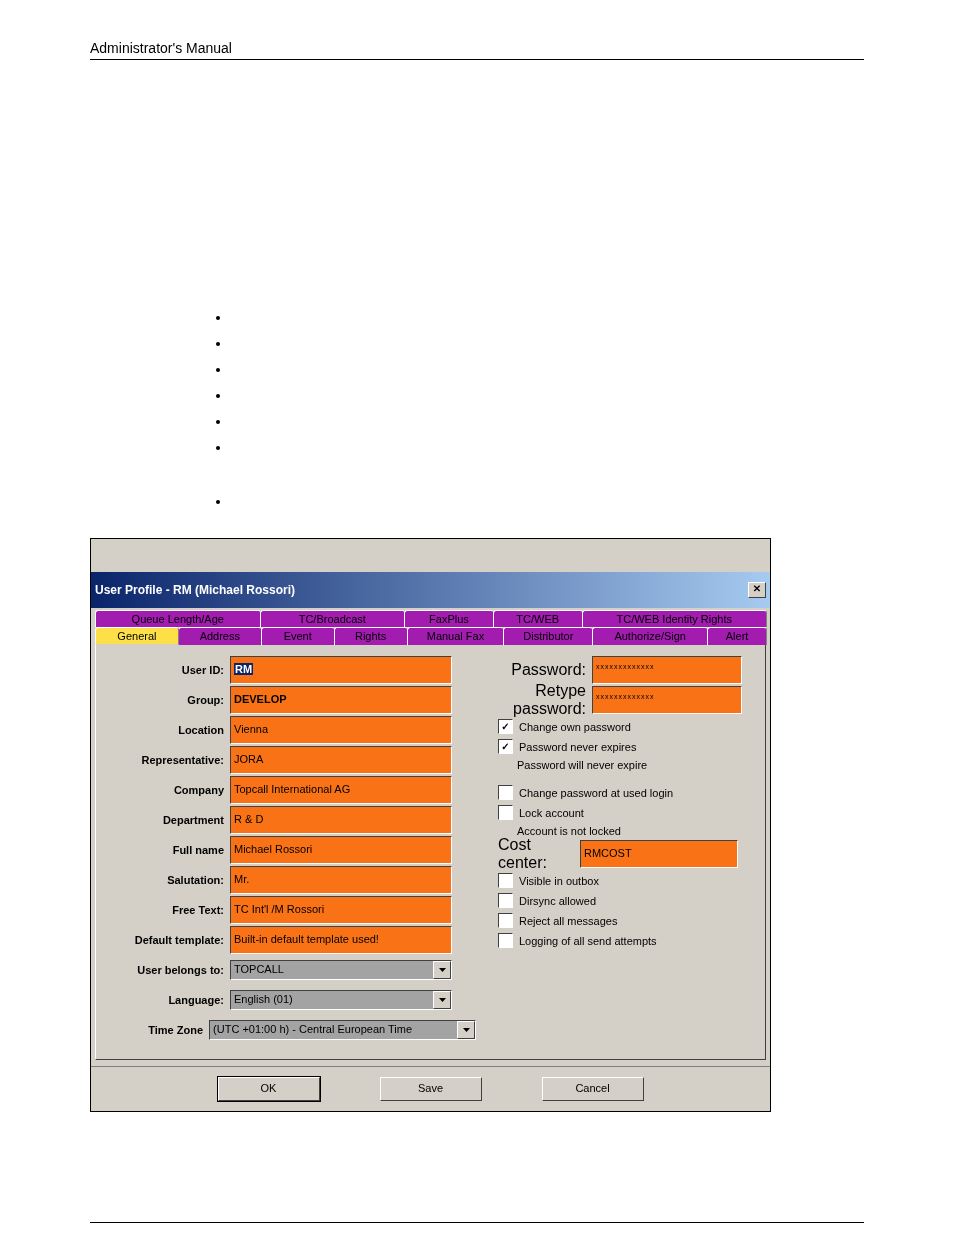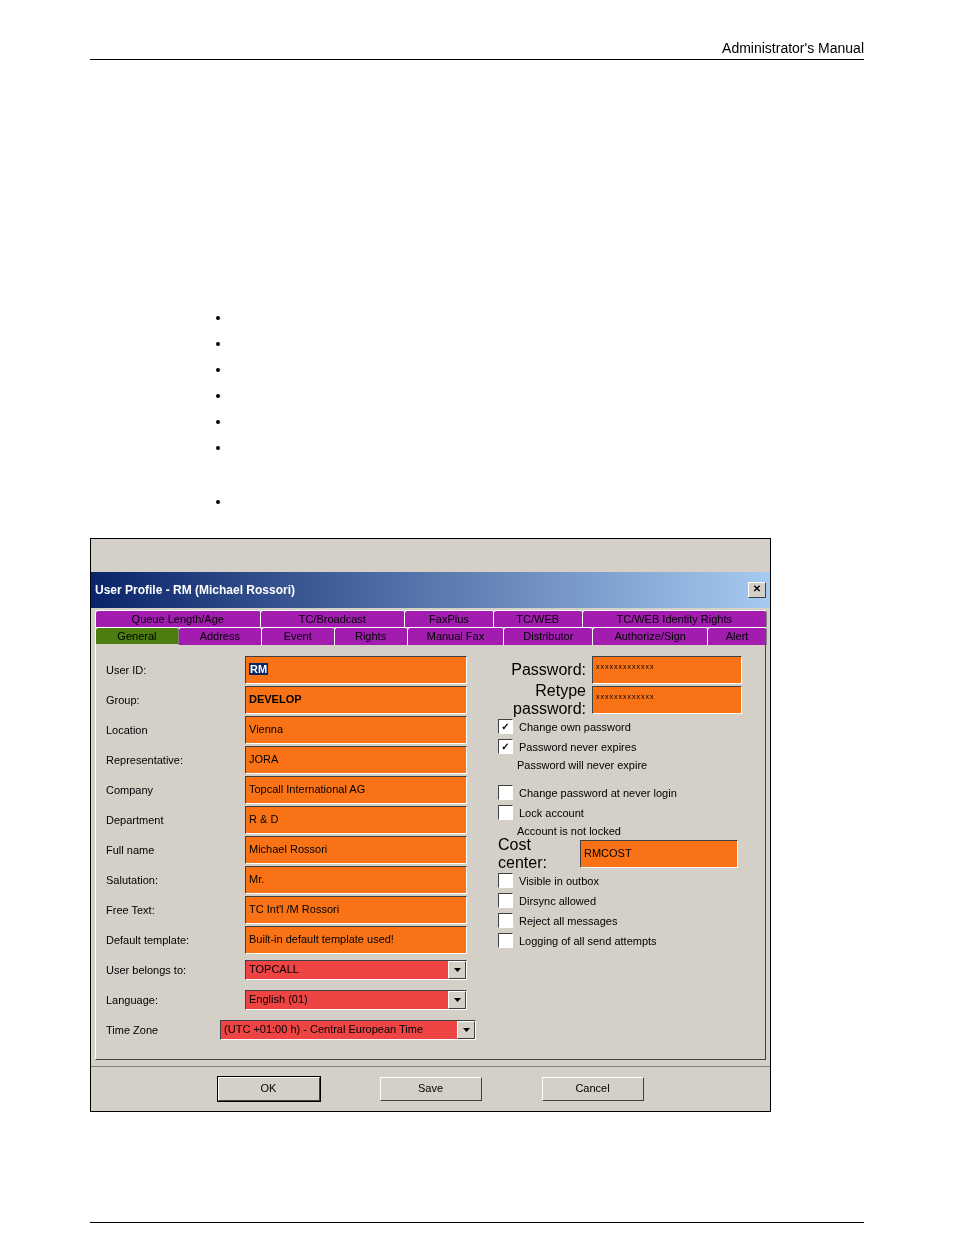--- a/index.html
+++ b/index.html
@@ -20,7 +20,7 @@
     margin-bottom: 20px;
   }
   .header-right {
-    text-align: right;
+    text-align: left;
     font-size: 14px;
   }
   .bullets {

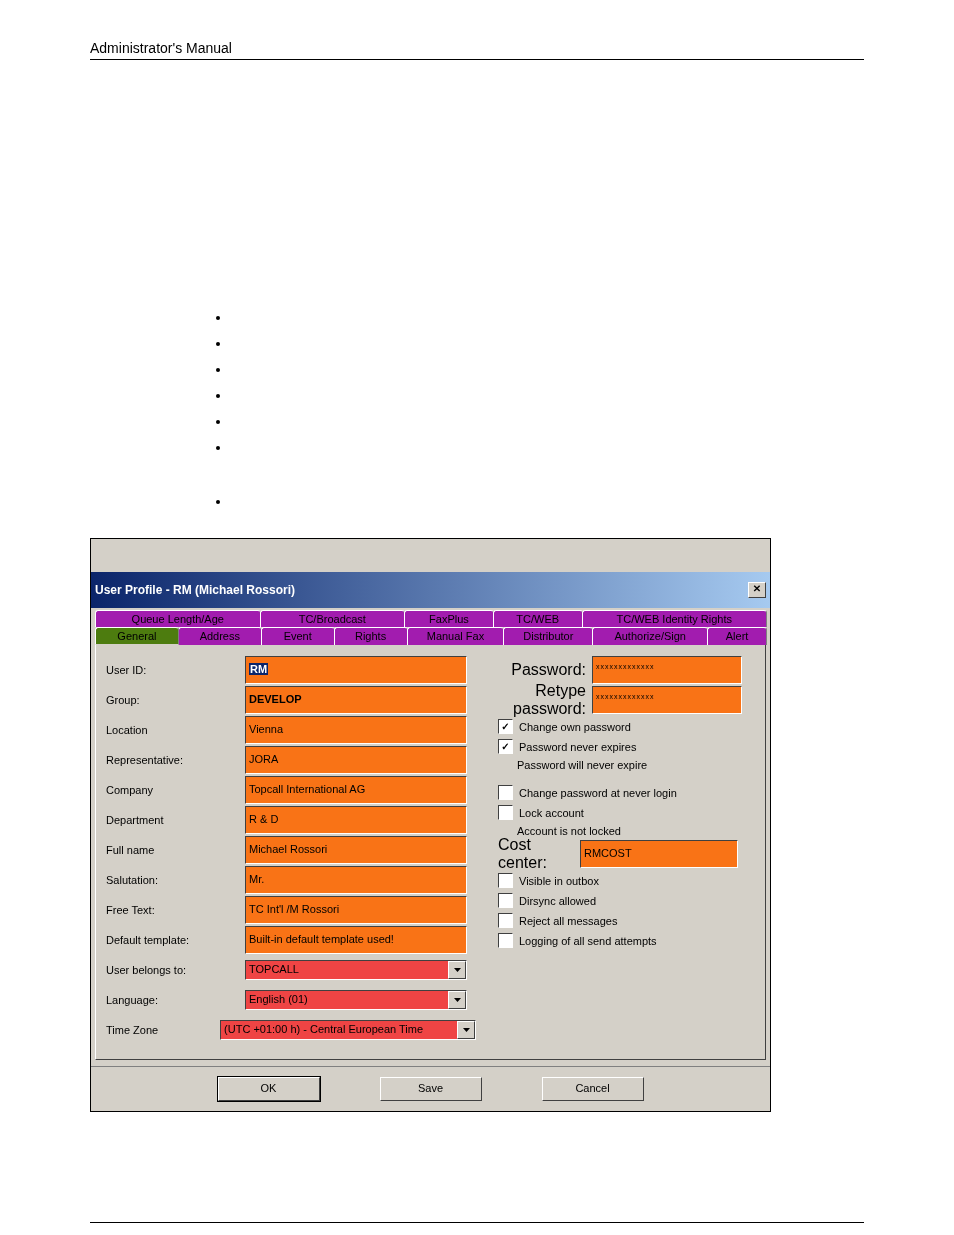--- a/index.html
+++ b/index.html
@@ -86,7 +86,7 @@
   .tab.active {
     position: relative;
     z-index: 2;
-    background: #4d7c0f;
+    background: #fde047;
     border-bottom: 1px solid #d4d0c8;
   }
   .tab-content {

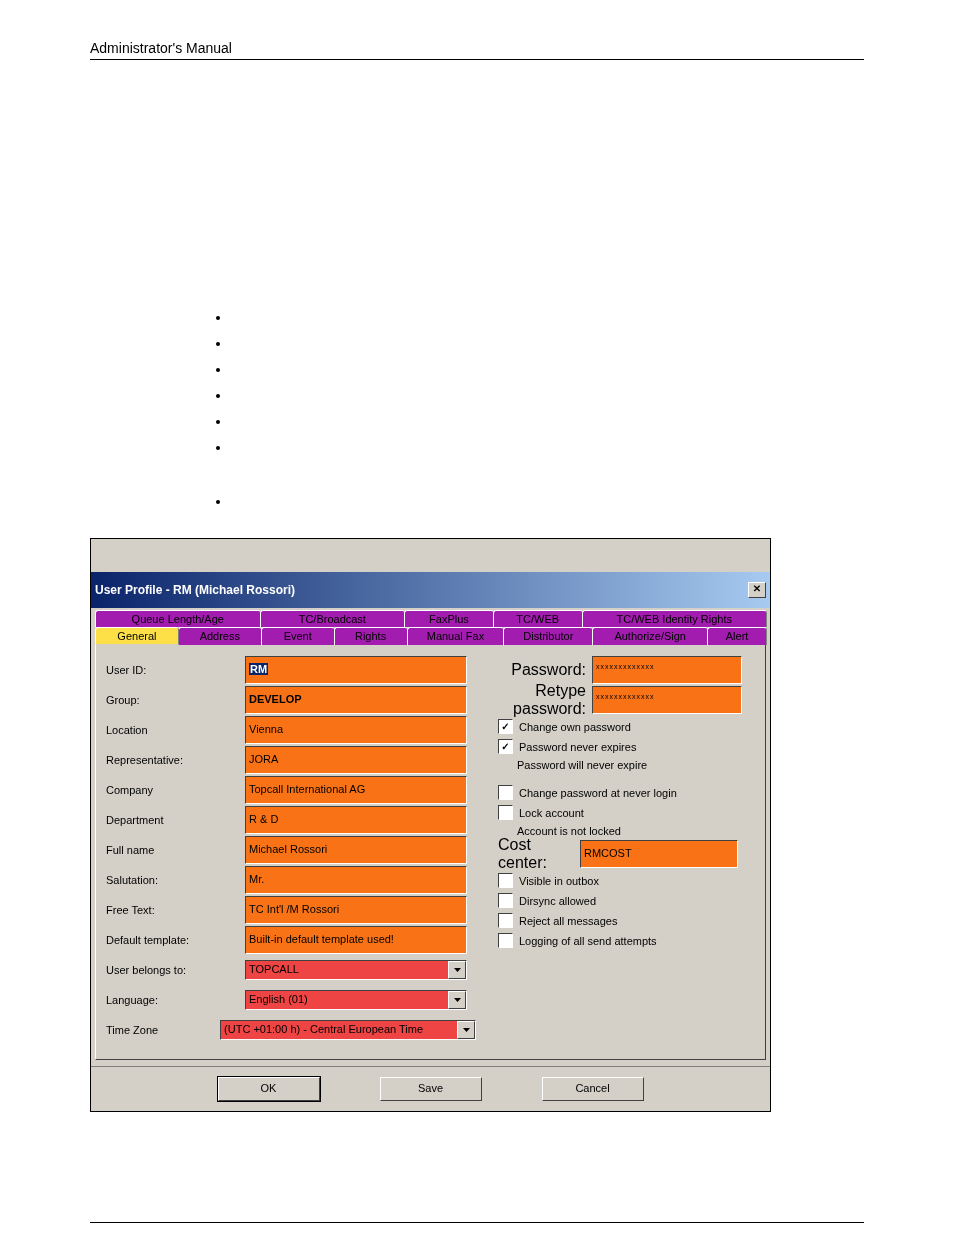--- a/index.html
+++ b/index.html
@@ -115,8 +115,10 @@
   }
   .form-label {
     width: 118px;
-    font-size: 11px;
-    padding-right: 21px;
+    text-align: right;
+    font-size: 11px;
+    padding-right: 6px;
+    font-weight: bold;
   }
   .text-input {
     border: 1px solid #808080;

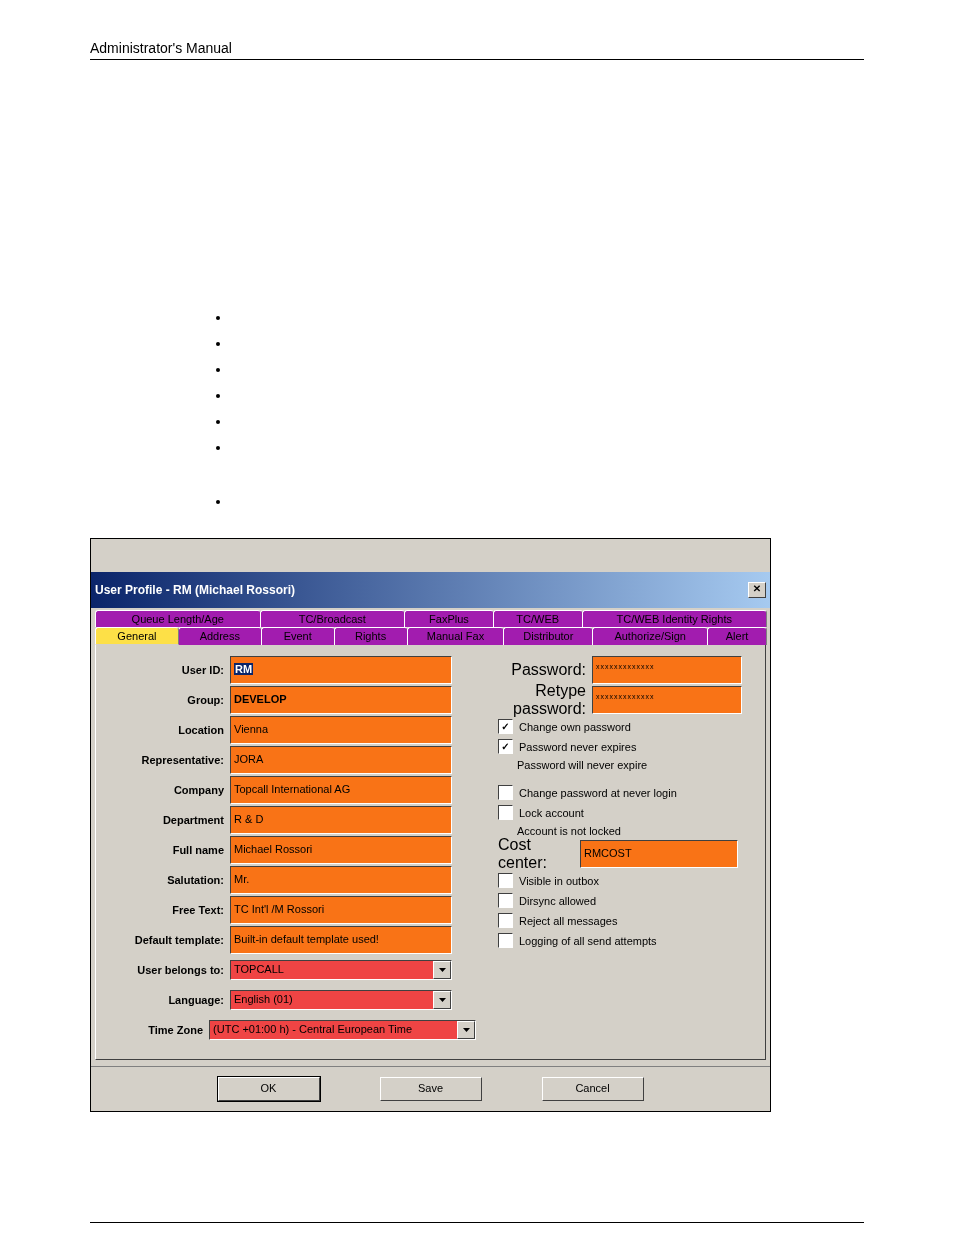--- a/index.html
+++ b/index.html
@@ -377,7 +377,7 @@
 
             <div class="cb-row" style="margin-top:14px">
               <span class="checkbox"></span>
-              <span>Change password at never login</span>
+              <span>Change password at used login</span>
             </div>
             <div class="cb-row">
               <span class="checkbox"></span>

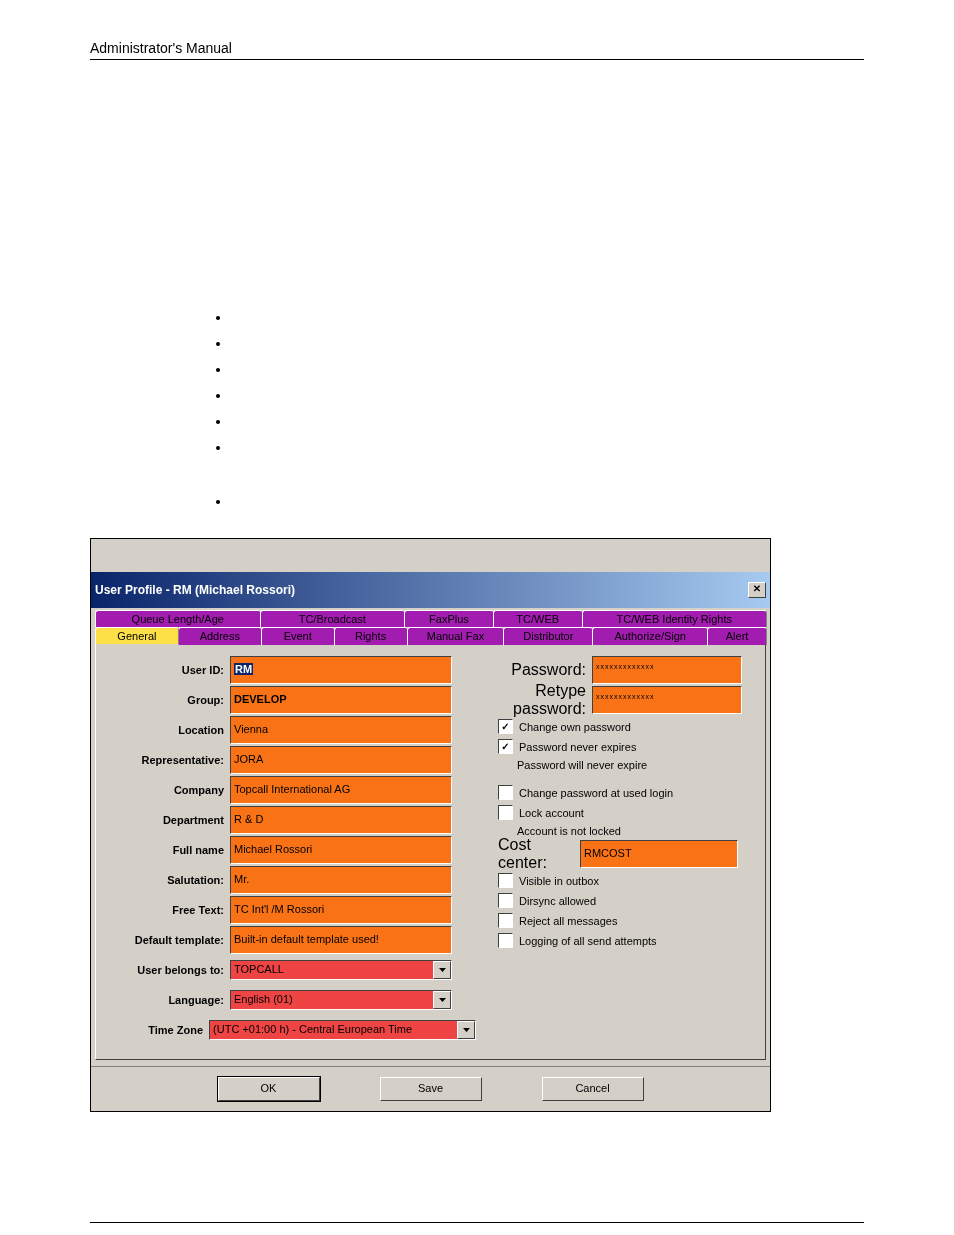--- a/index.html
+++ b/index.html
@@ -147,7 +147,7 @@
     border-left-color: #404040;
     border-right-color: #fff;
     border-bottom-color: #fff;
-    background: #ef4444;
+    background: #a3a3a3;
     height: 18px;
   }
   .select-text {

